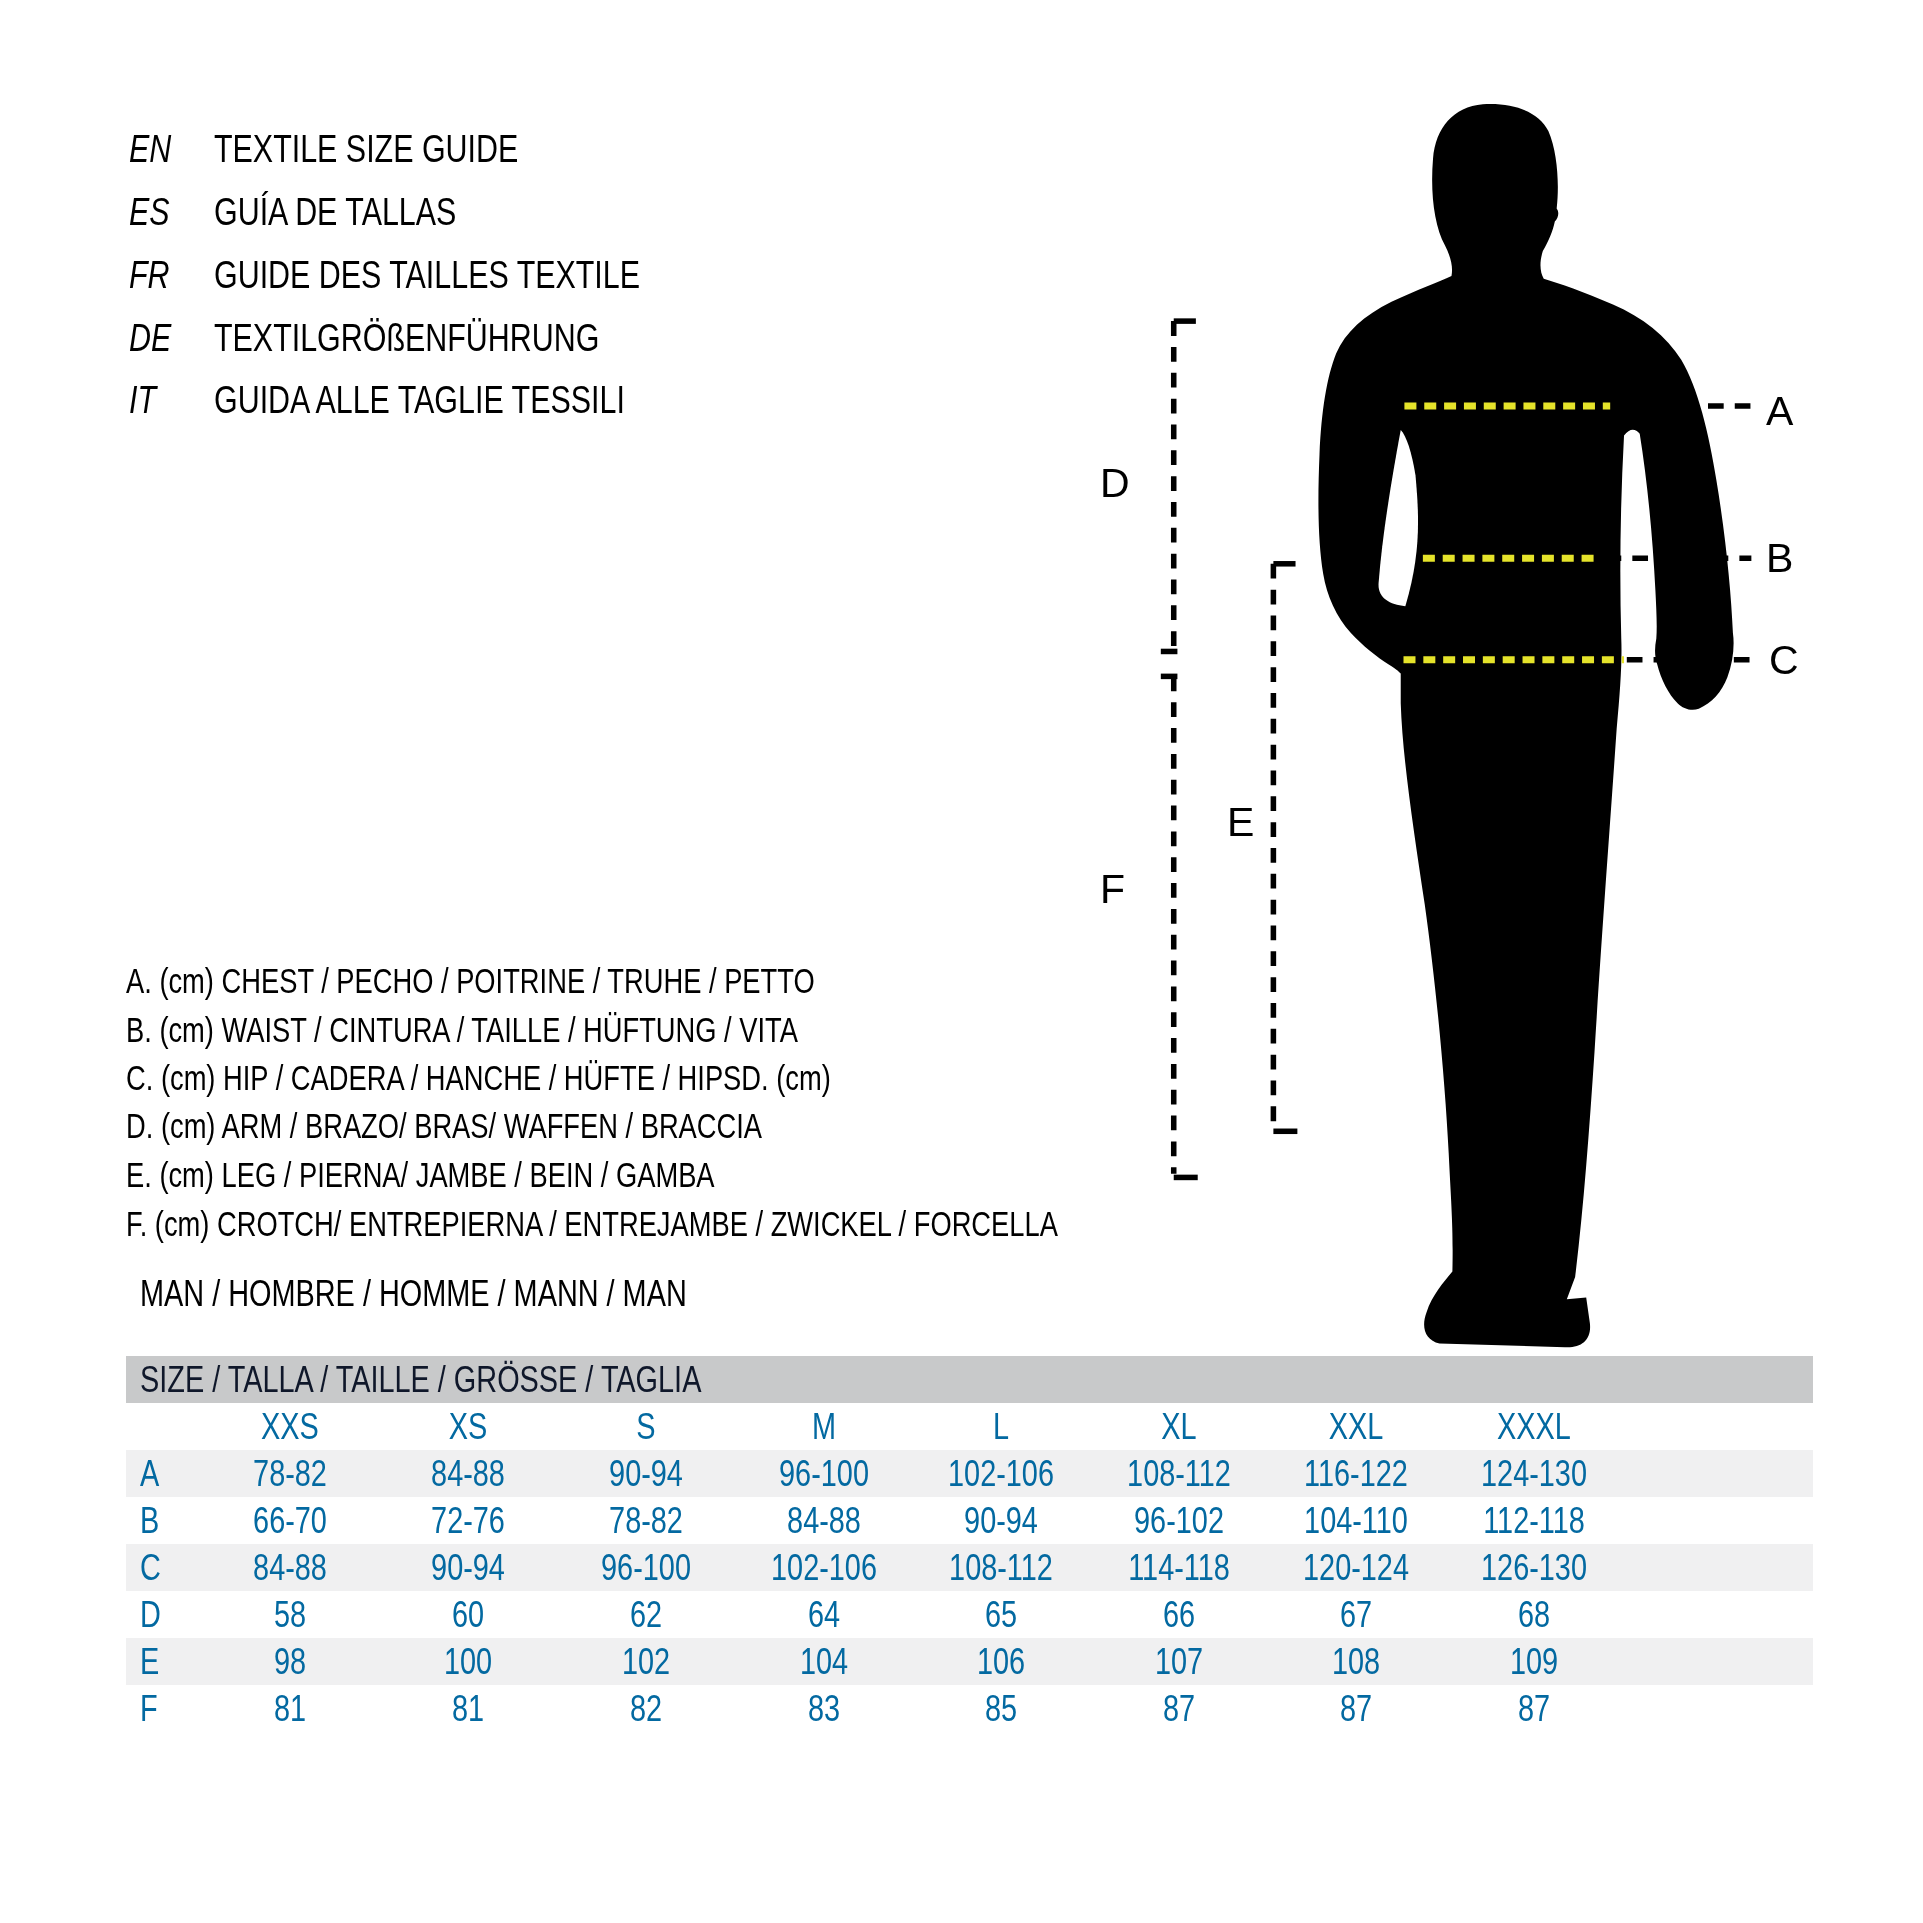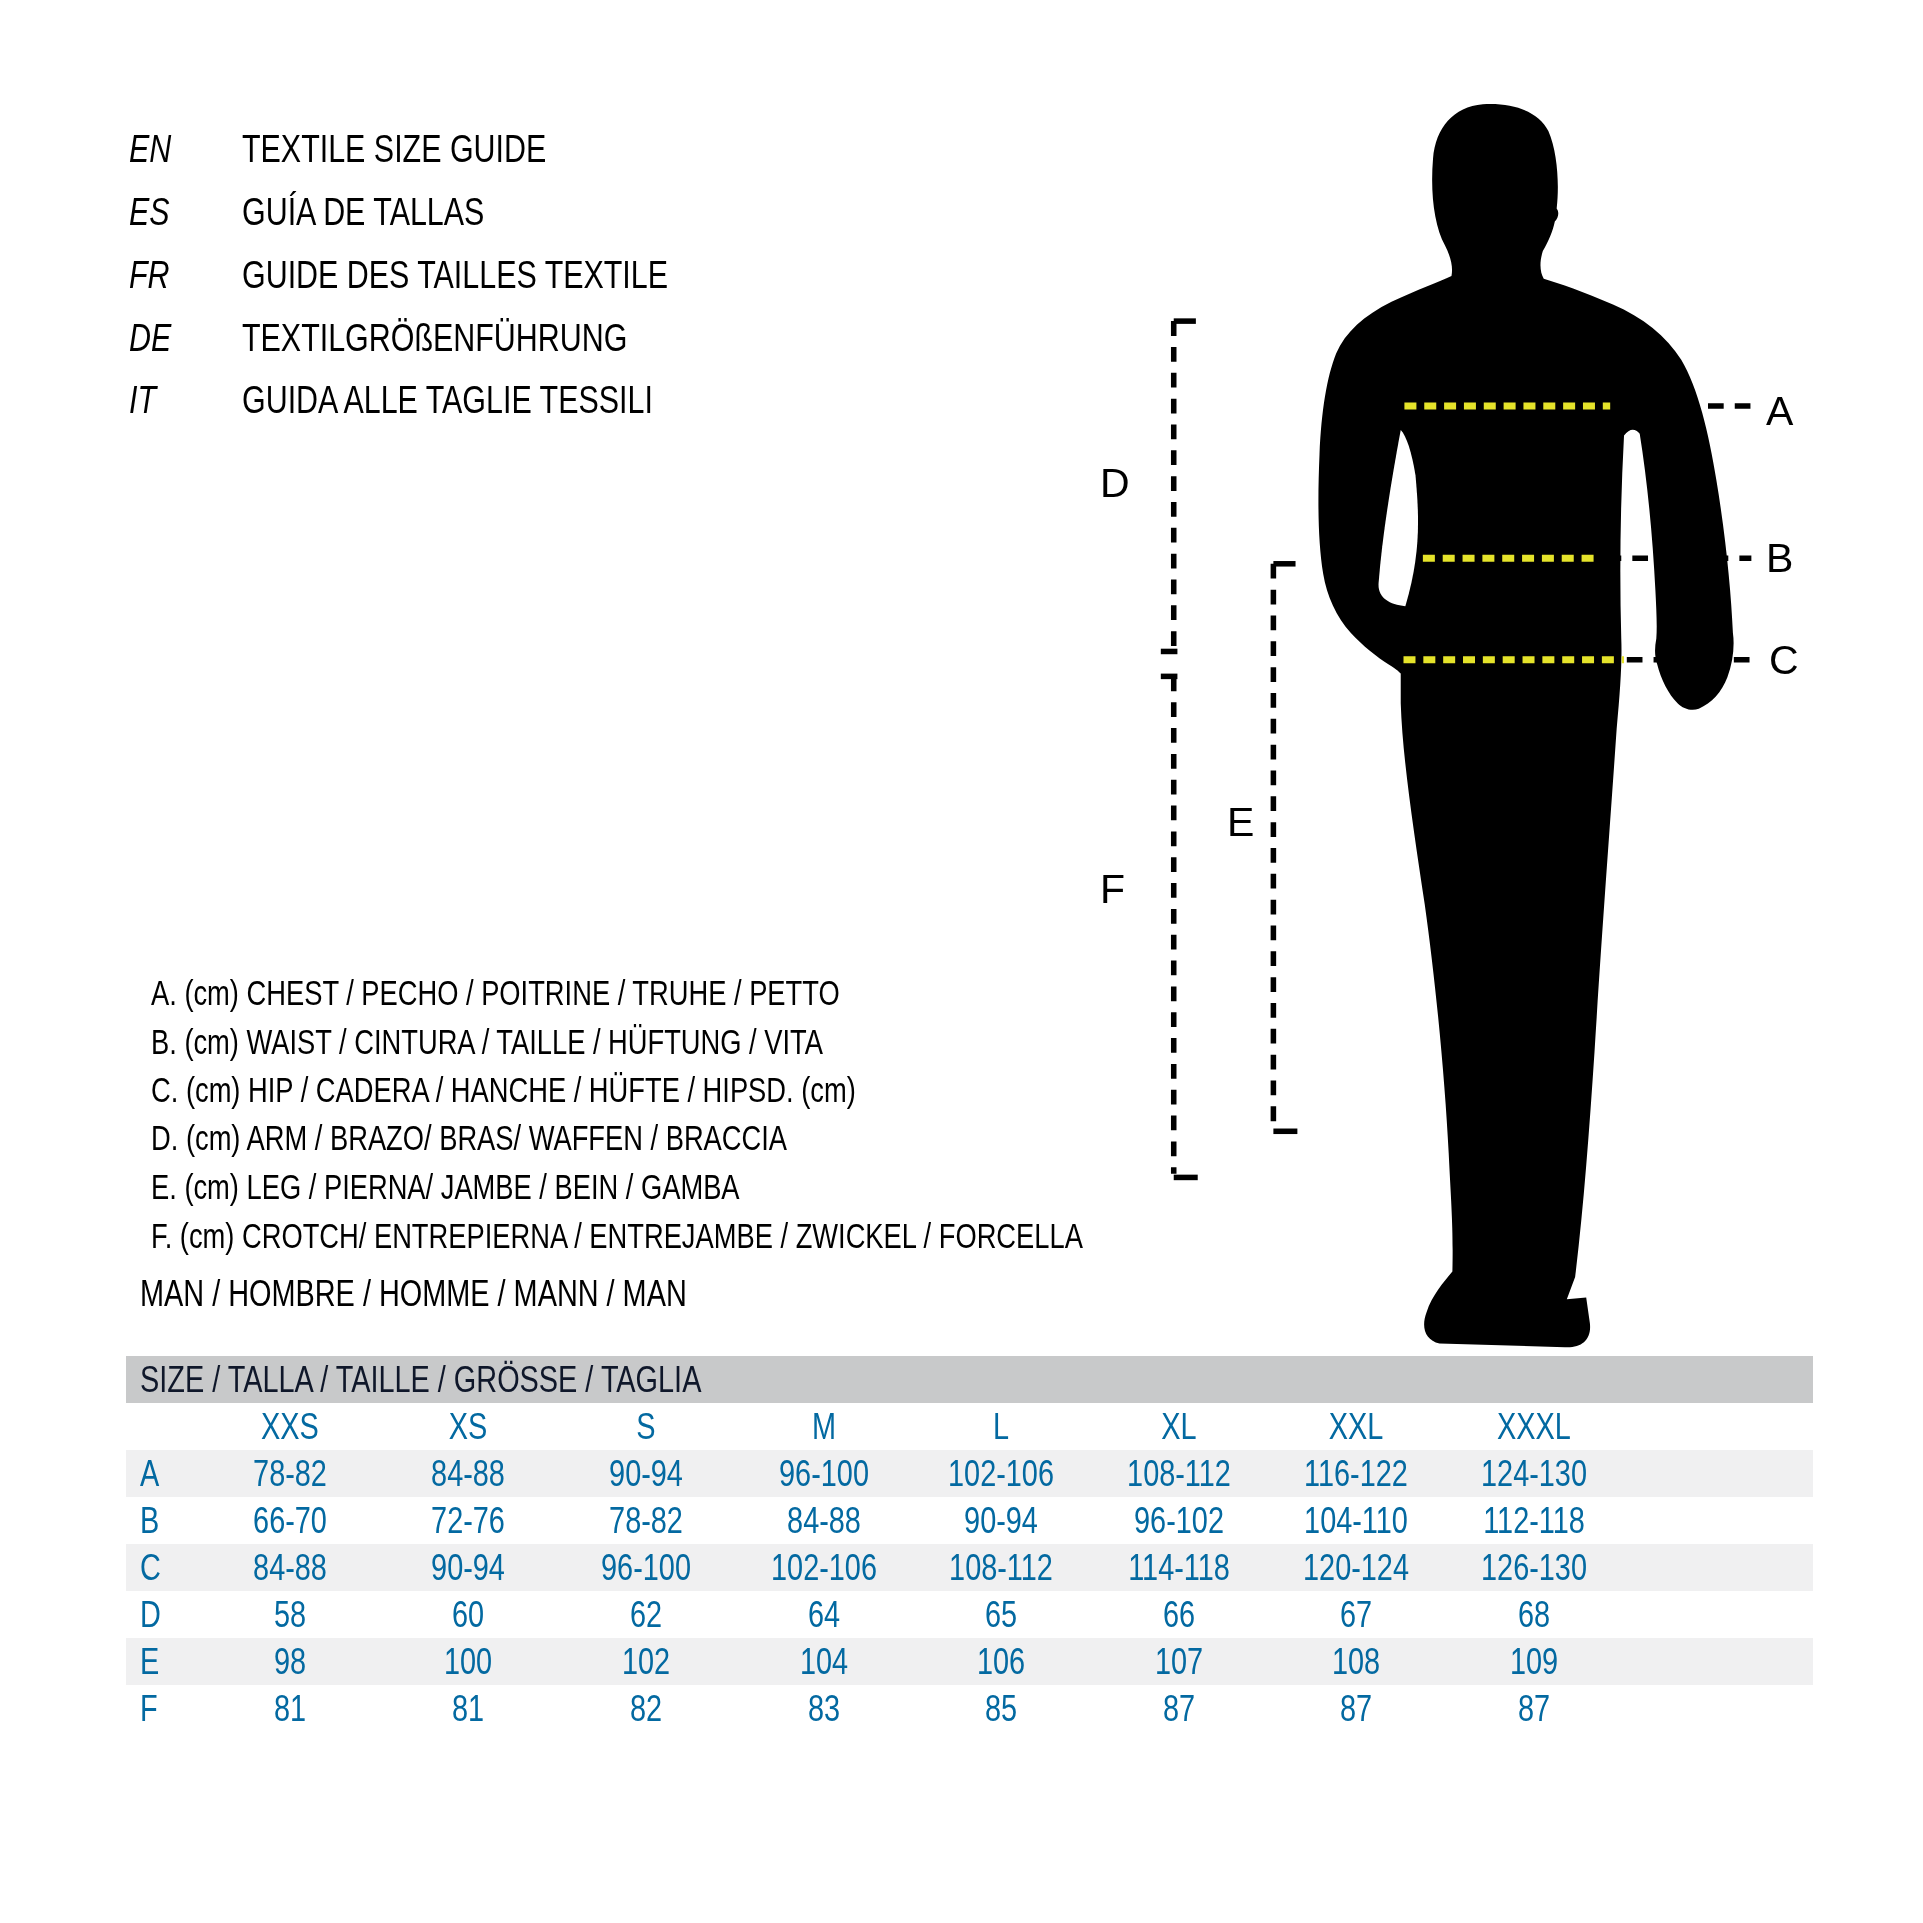--- a/index.html
+++ b/index.html
@@ -12,7 +12,7 @@
   
   .lang-row{position:absolute;left:0;height:44px;line-height:44px;font-size:39px;}
   .lang-code{position:absolute;left:129px;font-style:italic;}
-  .lang-title{position:absolute;left:214px;margin-left:28px;}
+  .lang-title{position:absolute;left:214px;}
   
   .legend-row{position:absolute;left:151px;height:44px;line-height:44px;font-size:35px;margin-top:12px;}
   .gender-row{position:absolute;left:140px;top:1272px;height:44px;line-height:44px;font-size:37px;}

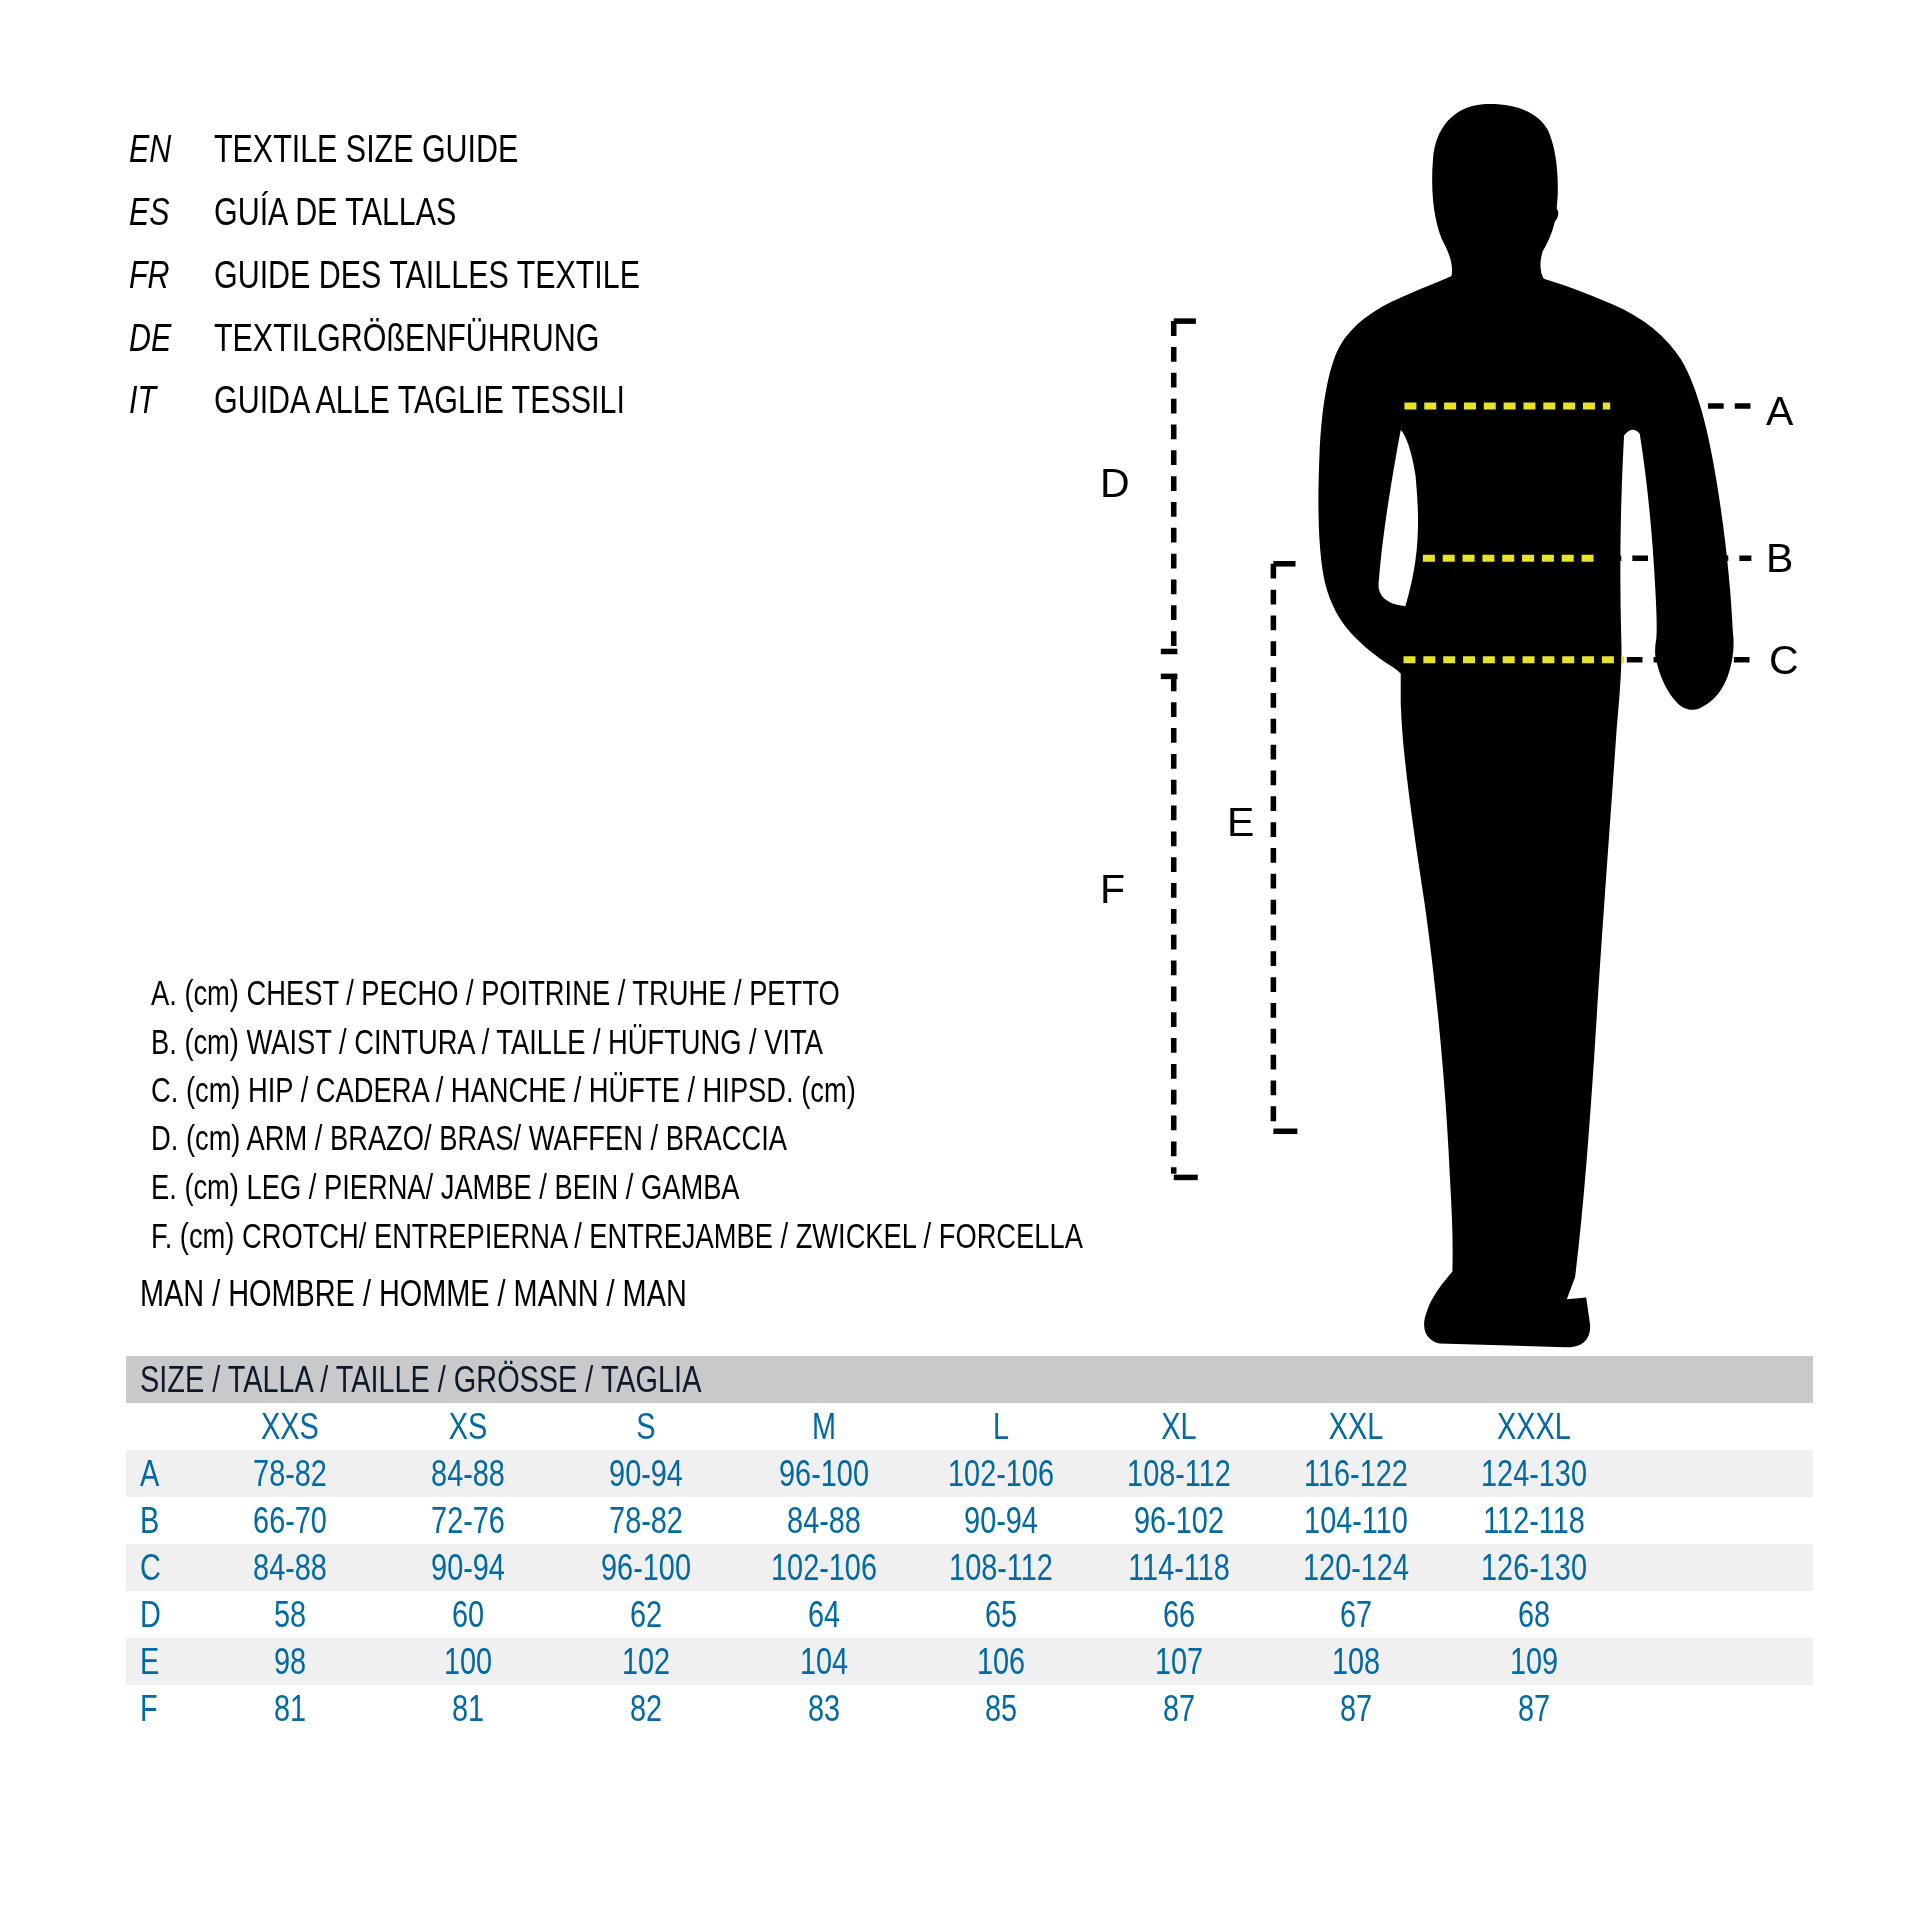--- a/index.html
+++ b/index.html
@@ -14,7 +14,7 @@
   .lang-code{position:absolute;left:129px;font-style:italic;}
   .lang-title{position:absolute;left:214px;}
   
-  .legend-row{position:absolute;left:151px;height:44px;line-height:44px;font-size:35px;margin-top:12px;}
+  .legend-row{position:absolute;left:126px;height:44px;line-height:44px;font-size:35px;}
   .gender-row{position:absolute;left:140px;top:1272px;height:44px;line-height:44px;font-size:37px;}
   
   #figure-svg{position:absolute;left:0;top:0;}

